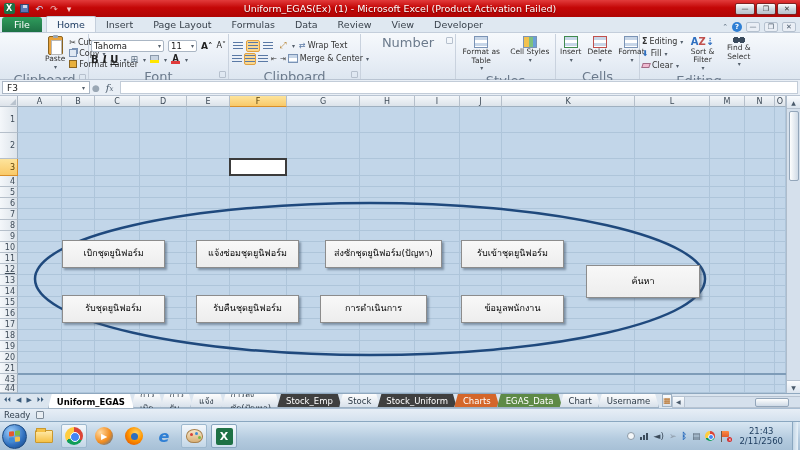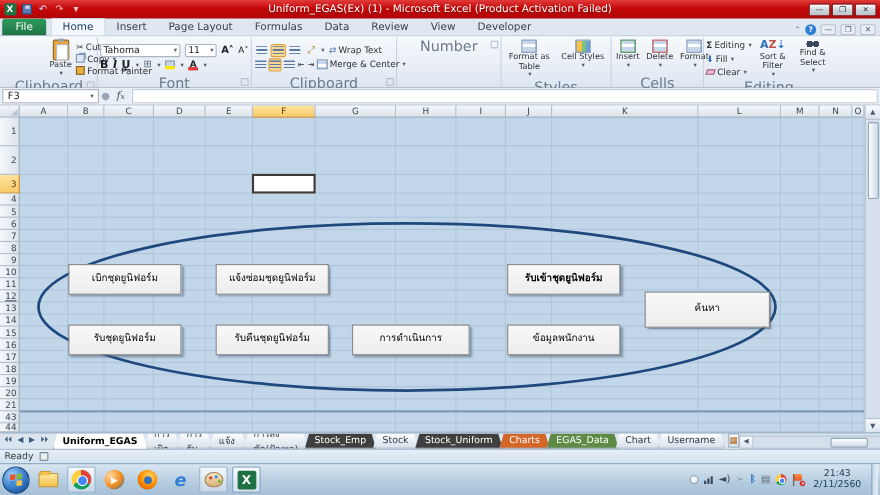--- a/index.html
+++ b/index.html
@@ -499,6 +499,7 @@
       </svg>
     <div class="vbtn" style="left: 62px; top: 144px; width: 103px; height: 28px;">เบิกชุดยูนิฟอร์ม</div>
         <div class="vbtn" style="left: 196px; top: 144px; width: 103px; height: 28px;">แจ้งซ่อมชุดยูนิฟอร์ม</div>
+        <div class="vbtn" style="left: 325px; top: 144px; width: 117px; height: 28px;">ส่งซักชุดยูนิฟอร์ม(ปัญหา)</div>
         <div class="vbtn" style="left: 461px; top: 144px; width: 103px; height: 28px; font-weight: bold;">รับเข้าชุดยูนิฟอร์ม</div>
         <div class="vbtn" style="left: 62px; top: 199px; width: 103px; height: 28px;">รับชุดยูนิฟอร์ม</div>
         <div class="vbtn" style="left: 196px; top: 199px; width: 103px; height: 28px;">รับคืนชุดยูนิฟอร์ม</div>

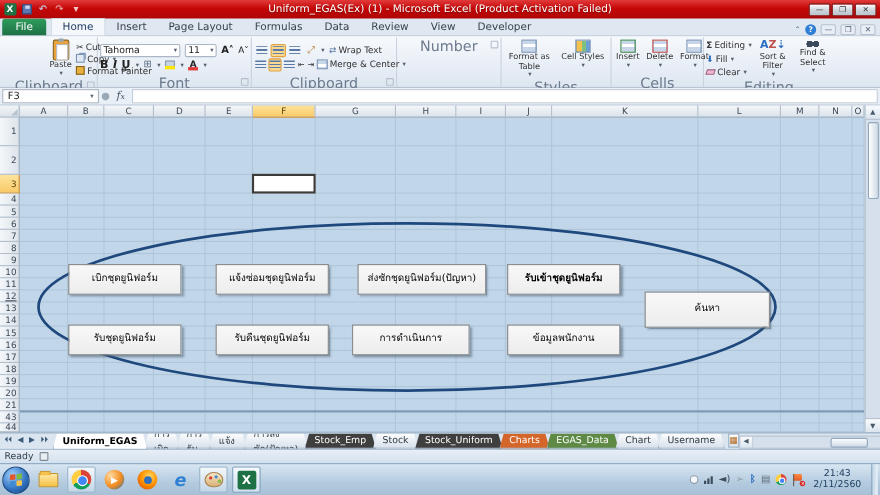--- a/index.html
+++ b/index.html
@@ -500,7 +500,7 @@
     <div class="vbtn" style="left: 62px; top: 144px; width: 103px; height: 28px;">เบิกชุดยูนิฟอร์ม</div>
         <div class="vbtn" style="left: 196px; top: 144px; width: 103px; height: 28px;">แจ้งซ่อมชุดยูนิฟอร์ม</div>
         <div class="vbtn" style="left: 325px; top: 144px; width: 117px; height: 28px;">ส่งซักชุดยูนิฟอร์ม(ปัญหา)</div>
-        <div class="vbtn" style="left: 461px; top: 144px; width: 103px; height: 28px; font-weight: bold;">รับเข้าชุดยูนิฟอร์ม</div>
+        <div class="vbtn" style="left: 461px; top: 144px; width: 103px; height: 28px;">รับเข้าชุดยูนิฟอร์ม</div>
         <div class="vbtn" style="left: 62px; top: 199px; width: 103px; height: 28px;">รับชุดยูนิฟอร์ม</div>
         <div class="vbtn" style="left: 196px; top: 199px; width: 103px; height: 28px;">รับคืนชุดยูนิฟอร์ม</div>
         <div class="vbtn" style="left: 320px; top: 199px; width: 107px; height: 28px;">การดำเนินการ</div>

